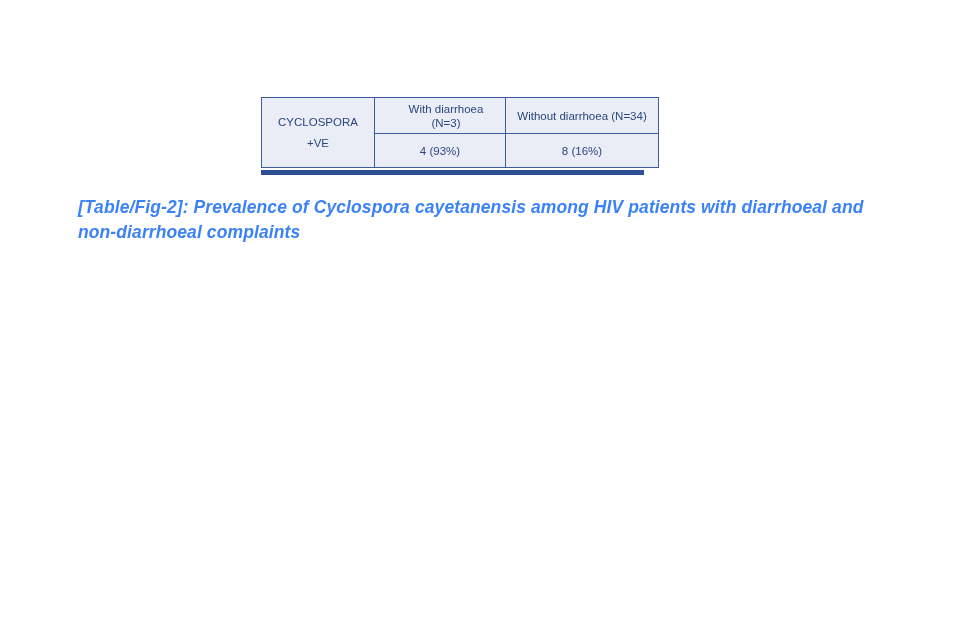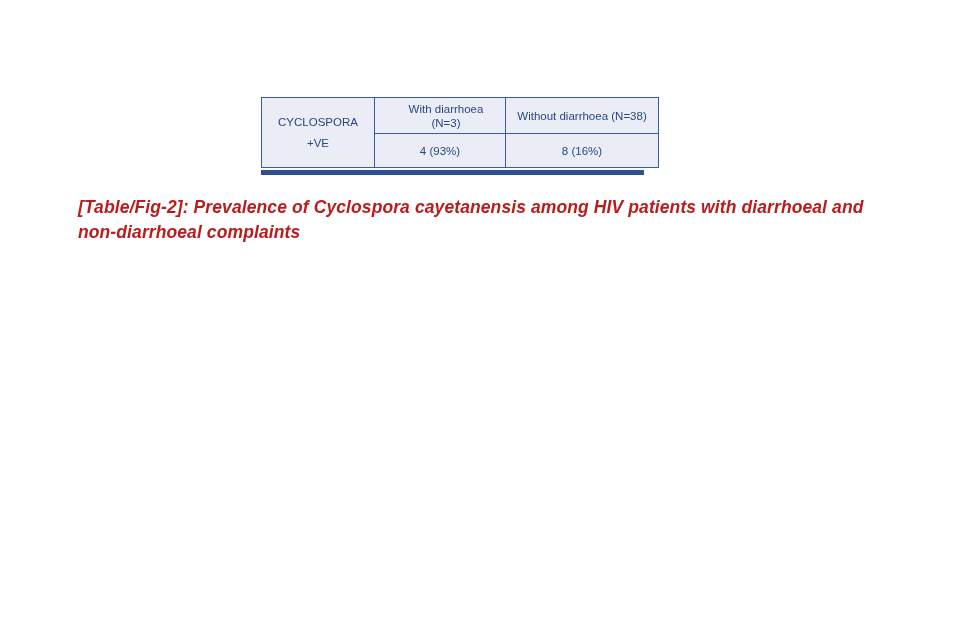--- a/index.html
+++ b/index.html
@@ -124,7 +124,7 @@
             <span class="hd-line">(N=3)</span>
           </td>
           <td class="col-head c3">
-            <span class="hd-line">Without diarrhoea (N=38)</span>
+            <span class="hd-line">Without diarrhoea (N=34)</span>
           </td>
         </tr>
         <tr>

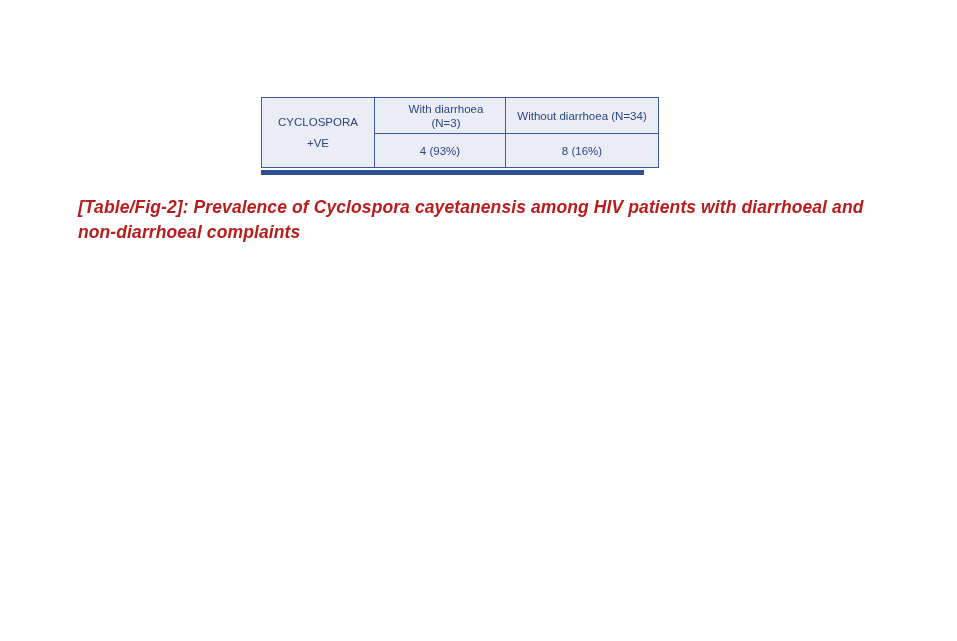--- a/index.html
+++ b/index.html
@@ -97,7 +97,7 @@
     left: 78px;
     top: 195px;
     width: 790px;
-    color: #b91c1c;
+    color: #3b82f6;
     font-family: "Liberation Sans", sans-serif;
     font-size: 17.5px;
     font-weight: bold;

